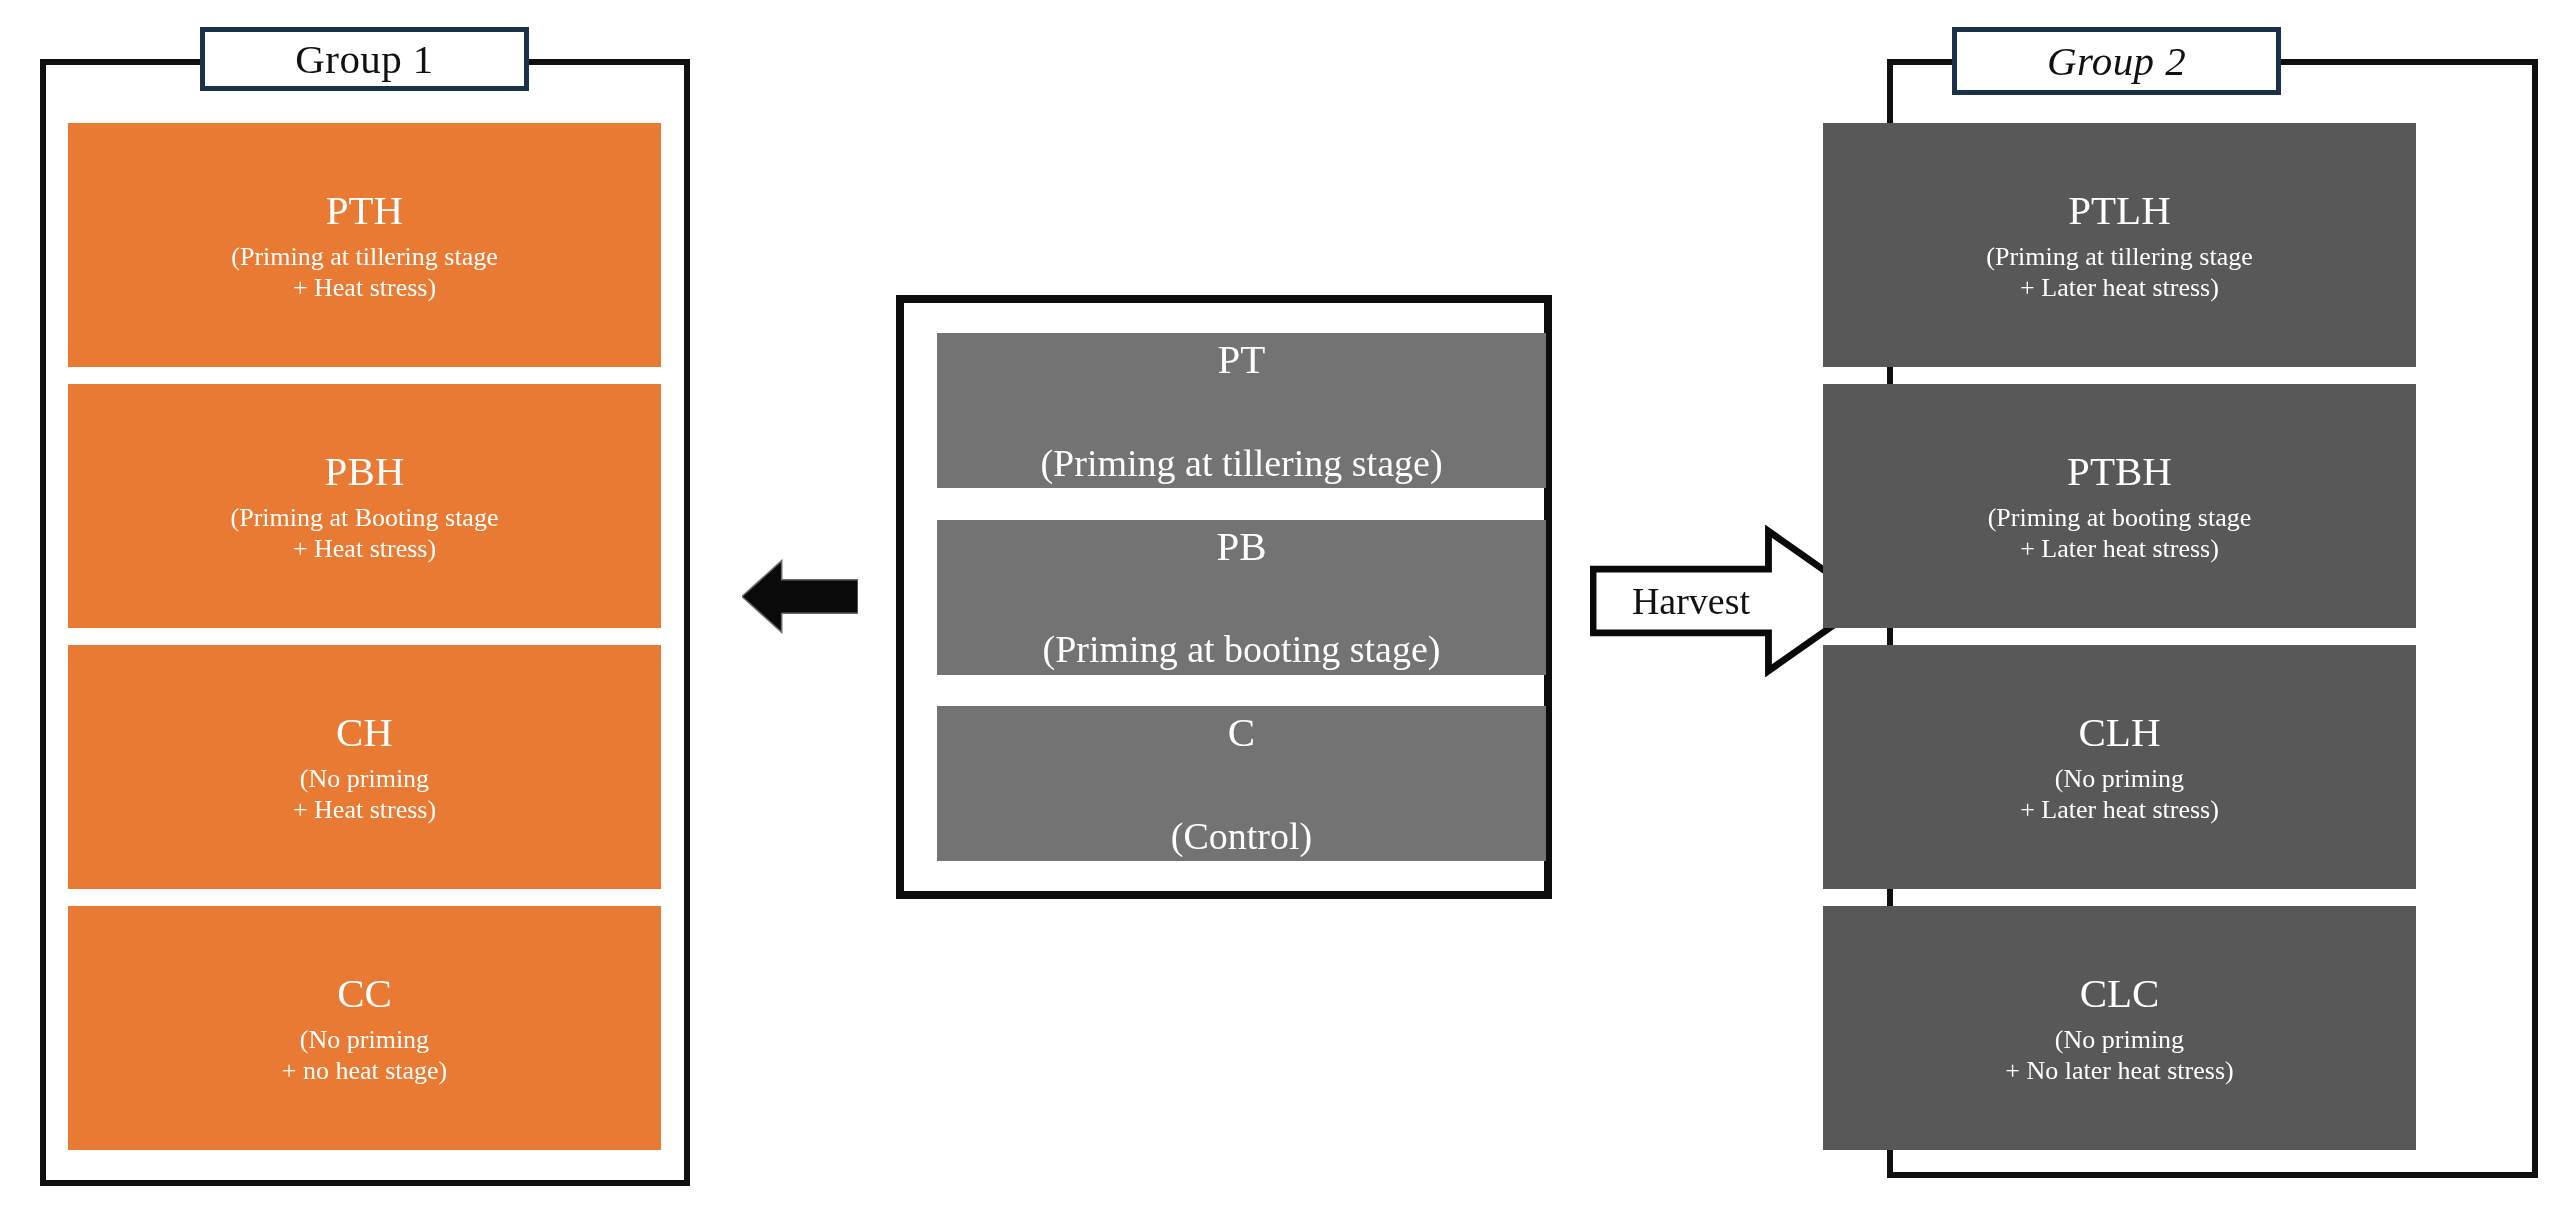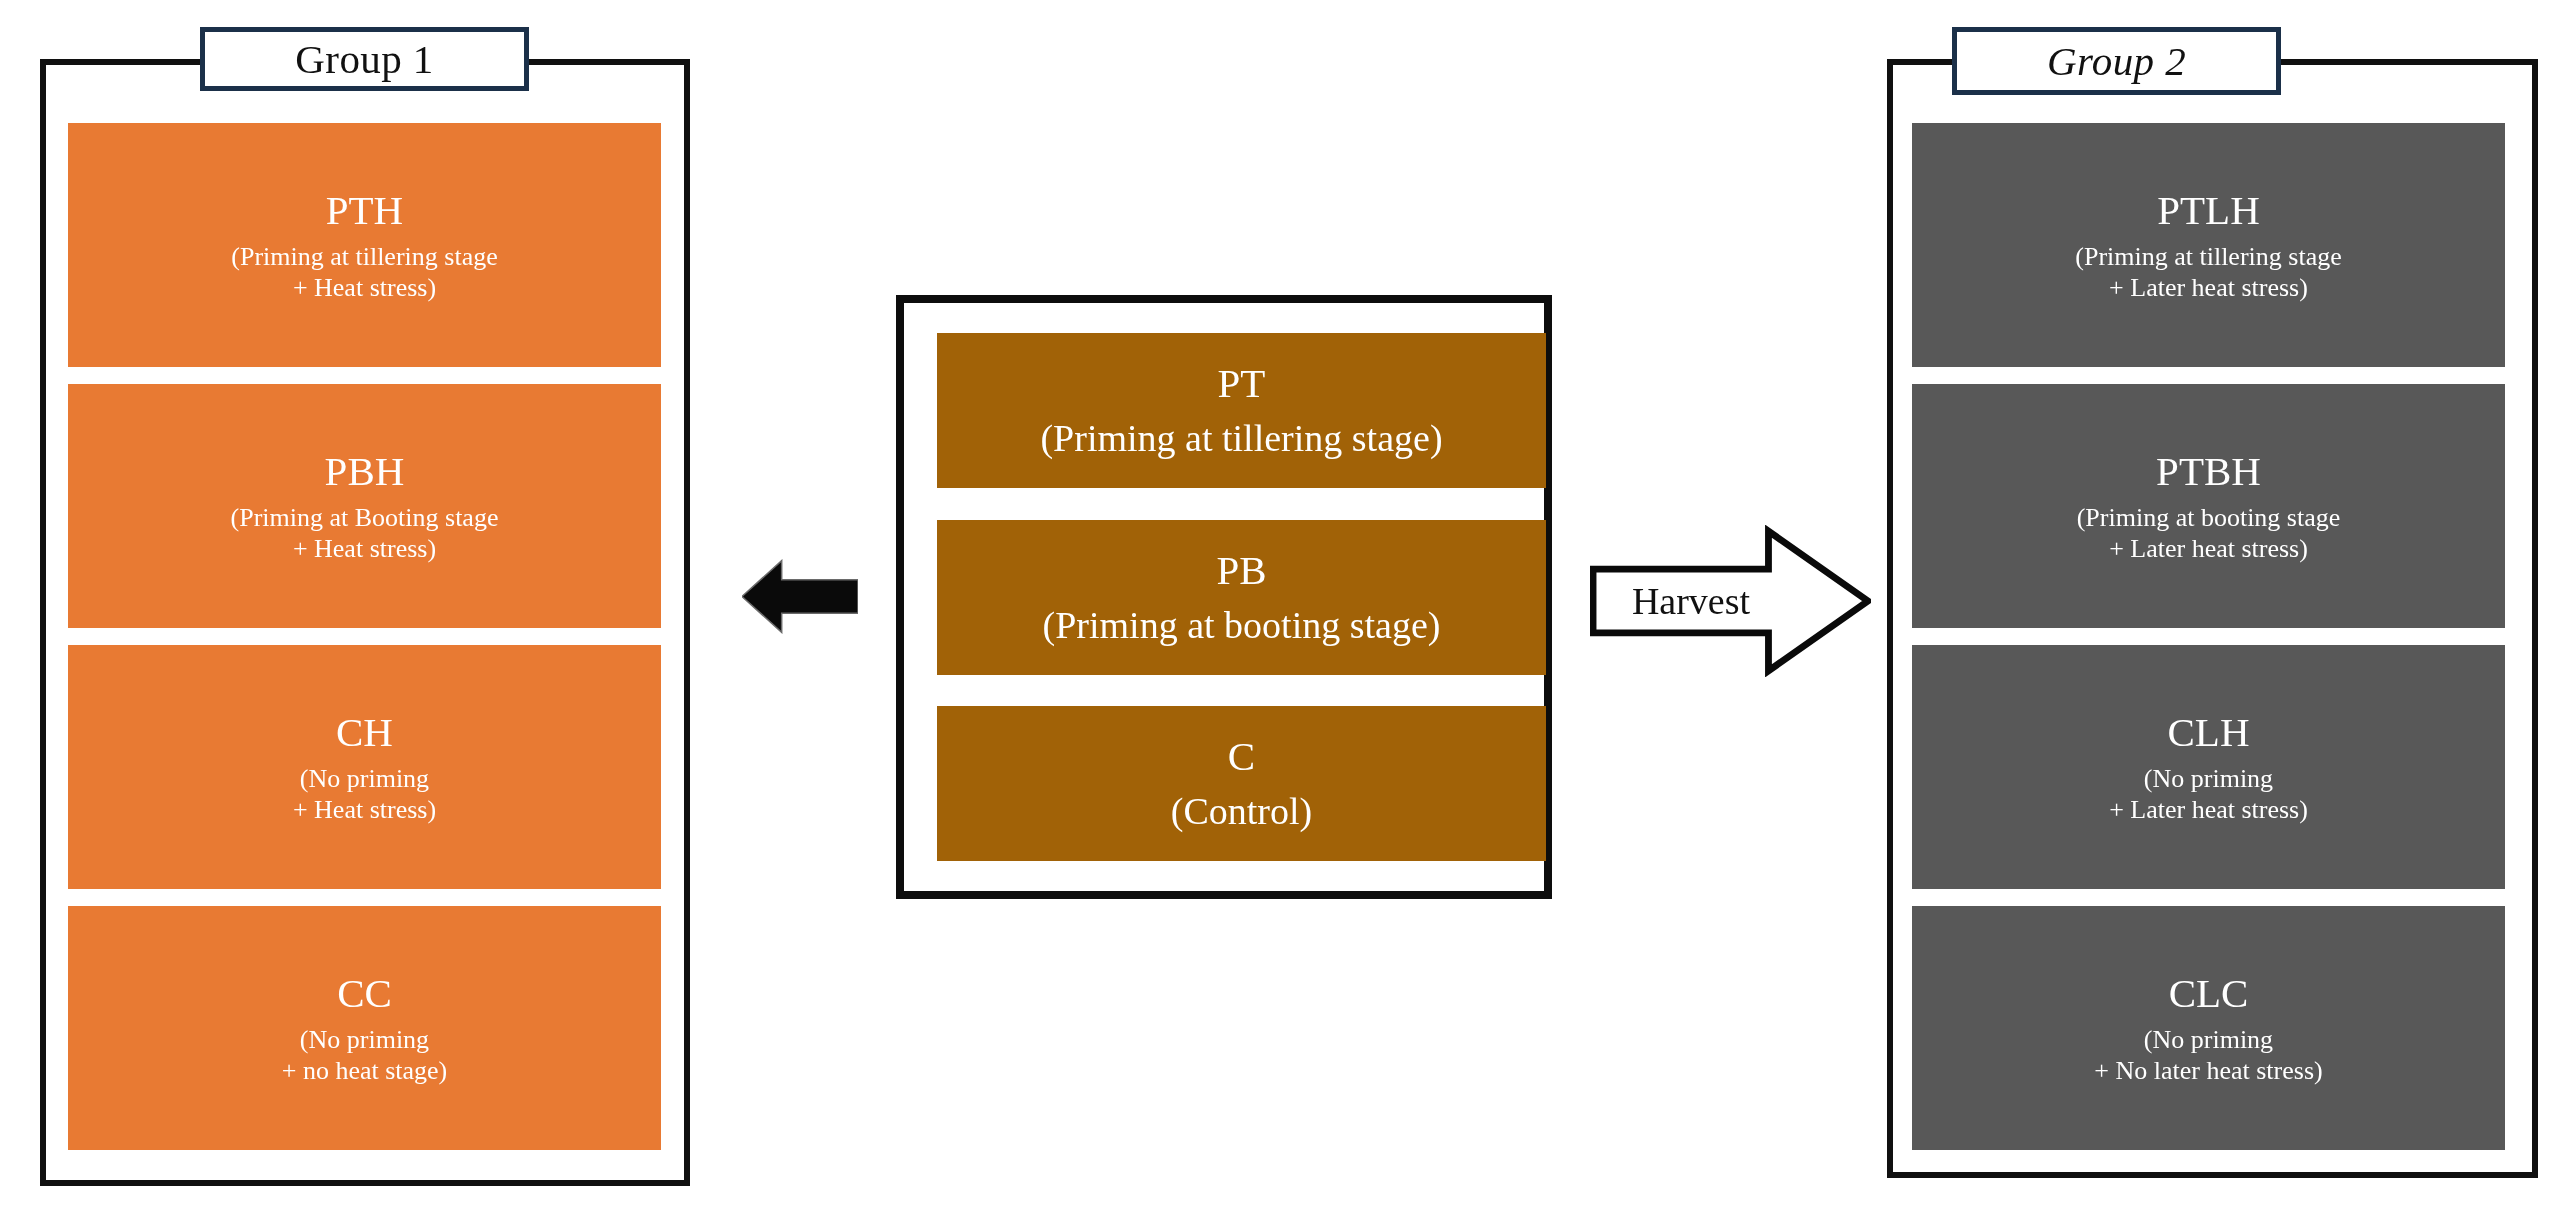--- a/index.html
+++ b/index.html
@@ -59,7 +59,7 @@
     box-sizing: border-box;
   }
   #stack-left  { left: 68px;   top: 123px; width: 593px; height: 1027px; }
-  #stack-right { left: 1912px; top: 123px; width: 593px; height: 1027px; border-radius: 19px; }
+  #stack-right { left: 1823px; top: 123px; width: 593px; height: 1027px; border-radius: 19px; }
 
   .tbox {
     box-sizing: border-box;

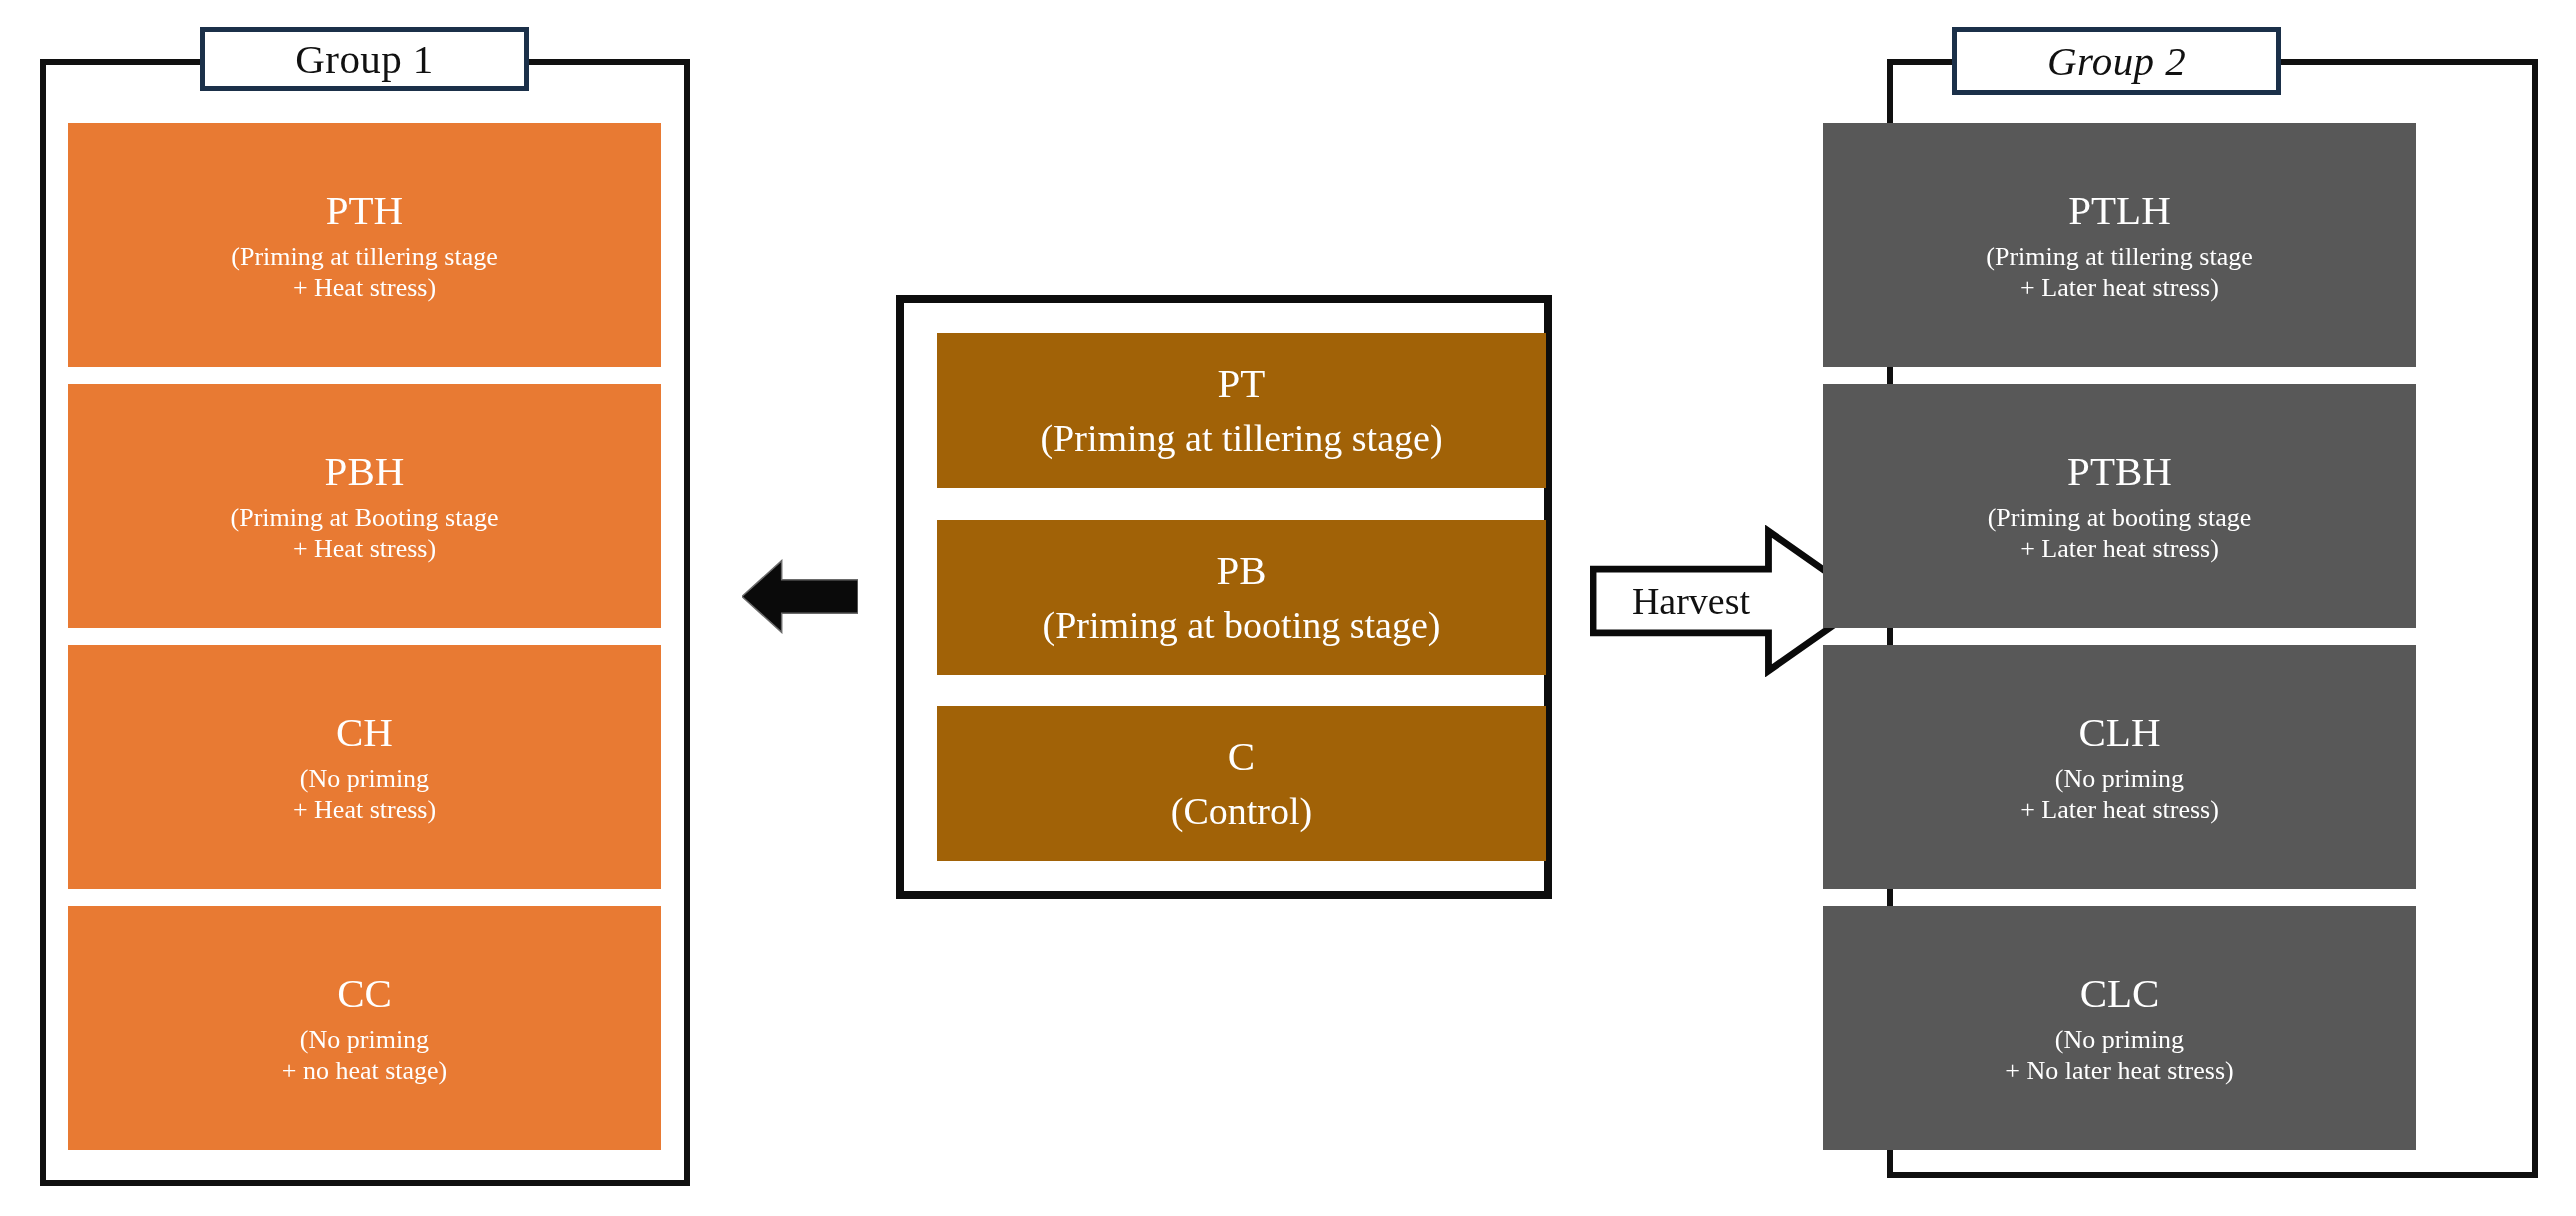--- a/index.html
+++ b/index.html
@@ -86,7 +86,7 @@
 
   .orange { background: #e87a33; }
   .grey   { background: #585858; }
-  .blue   { background: #a16207; }
+  .blue   { background: #737373; justify-content: space-between; }
 
   
   #center-frame {

